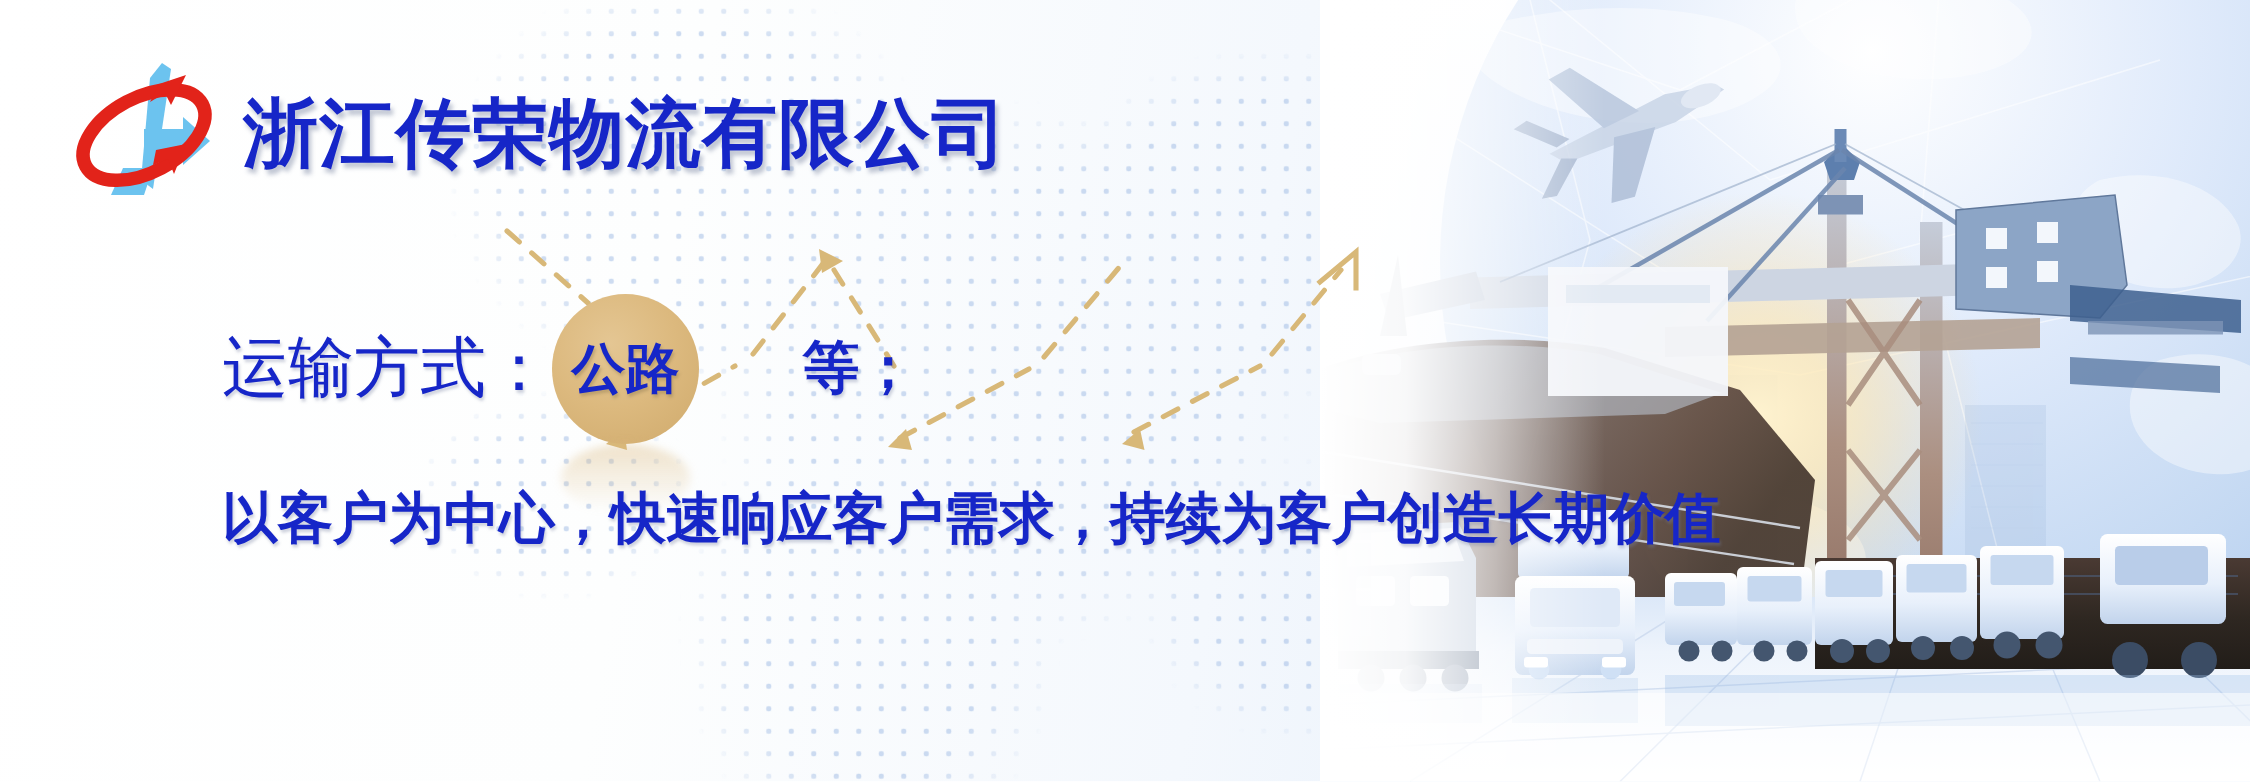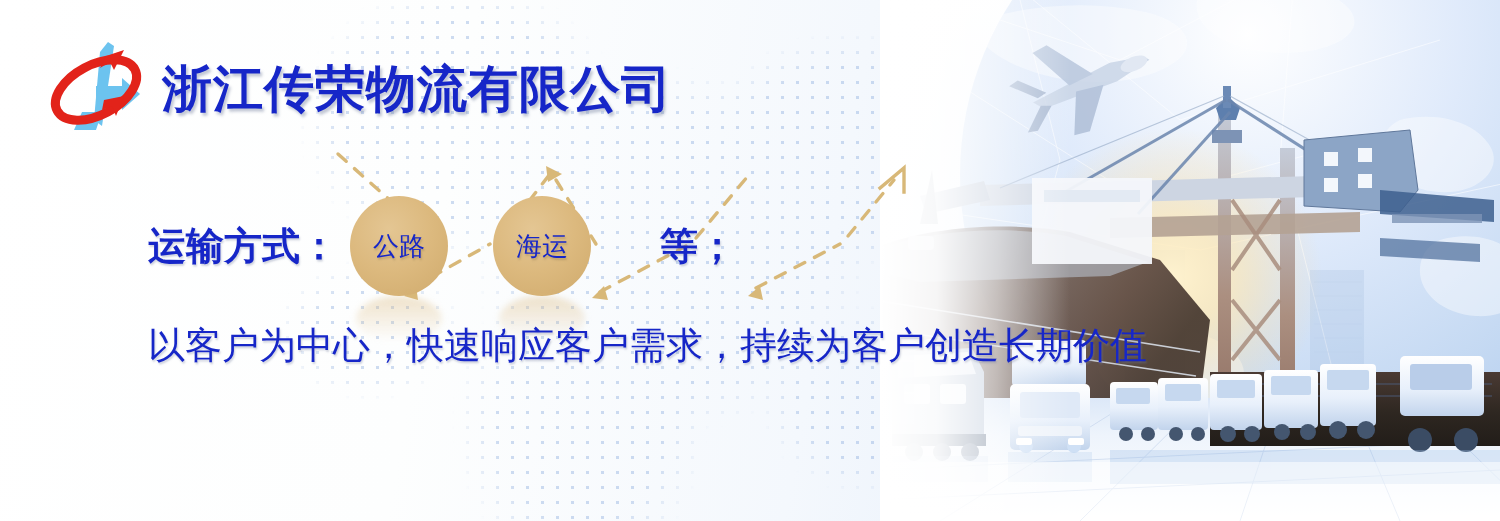--- a/index.html
+++ b/index.html
@@ -70,10 +70,10 @@
     height:100px;
   }
   .transport-label{
-    font-size:38px;font-weight:bold;color:#1626c8;
+    font-size:44px;font-weight:normal;color:#1626c8;
     line-height:1;white-space:nowrap;
     text-shadow:1px 2px 2px rgba(120,130,160,.35);
-    margin-right:12px;
+    margin-right:0;
   }
   .mode-circle{
     position:relative;

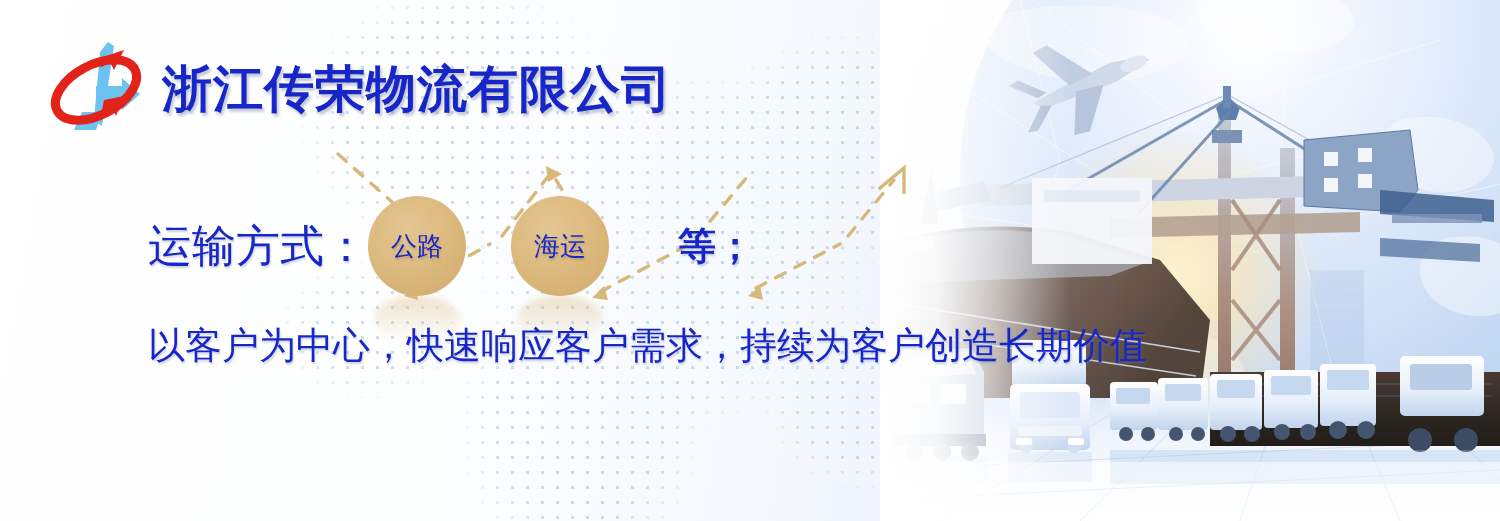--- a/index.html
+++ b/index.html
@@ -86,7 +86,7 @@
   }
   .mode-circle:last-of-type{margin-right:0;}
   .mode-circle .mode-label{
-    font-size:26px;font-weight:normal;color:#1626c8;
+    font-size:36px;font-weight:bold;color:#1626c8;
     line-height:1;white-space:nowrap;
     text-shadow:1px 2px 2px rgba(140,120,80,.4);
   }

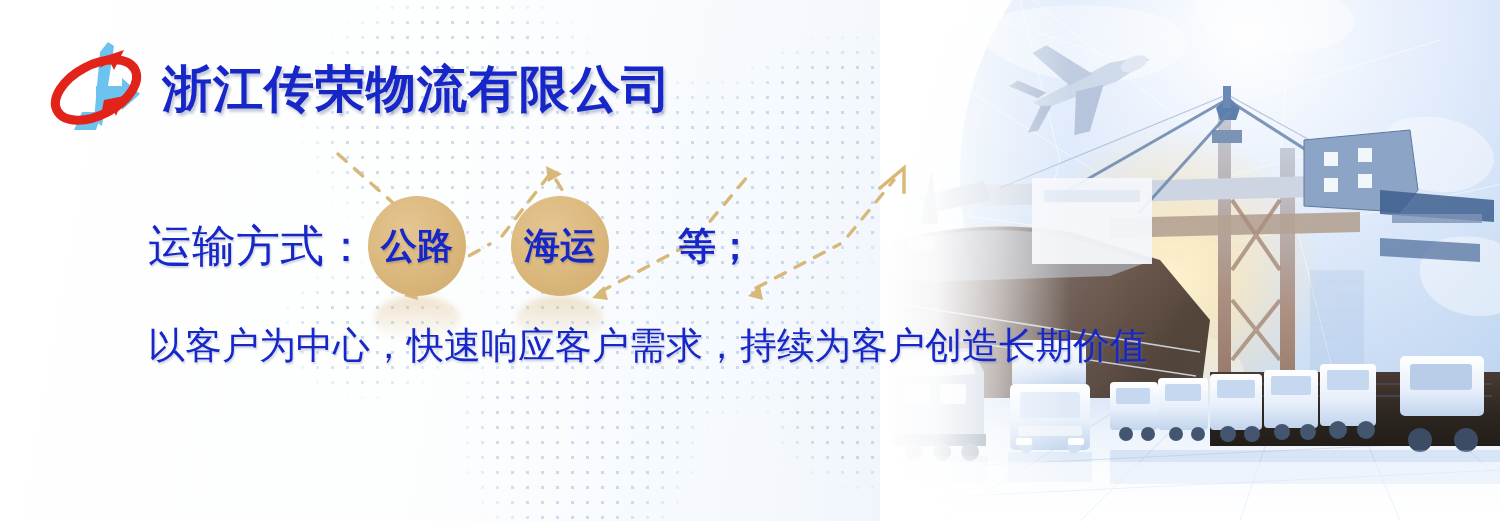--- a/index.html
+++ b/index.html
@@ -413,10 +413,6 @@
     </span>
 
 
-    <span class="mode-circle">
-      <span class="mode-label">海运</span>
-      <span class="mode-reflection"></span>
-    </span>
 
 
     <span class="etc-text">等；</span>

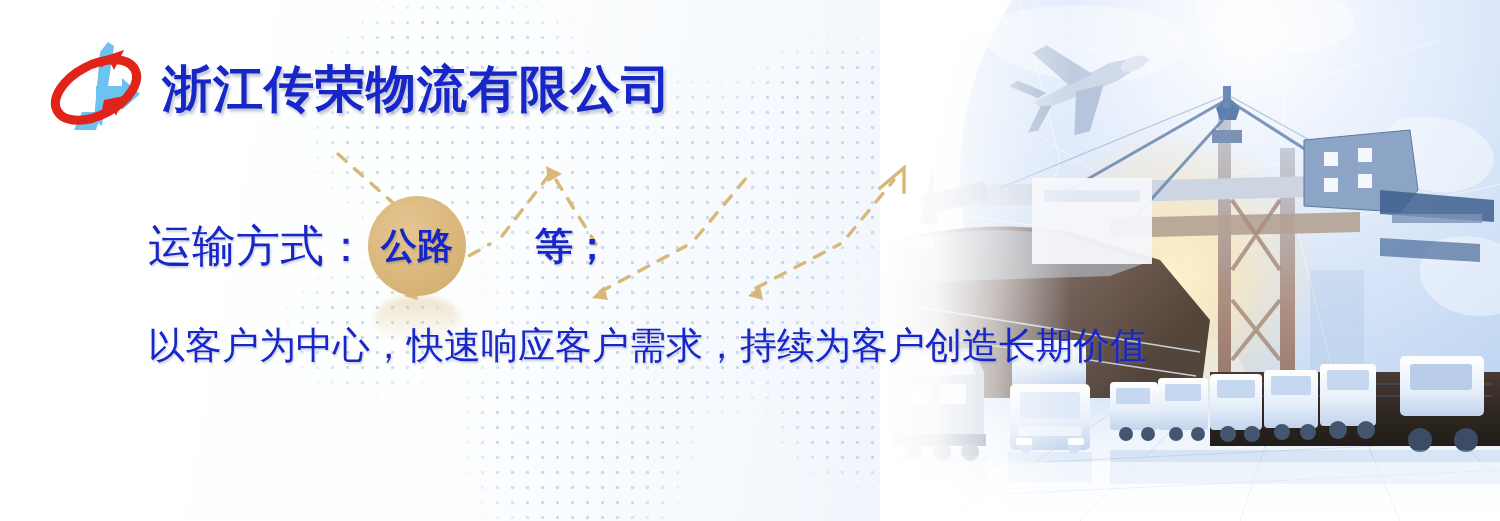--- a/index.html
+++ b/index.html
@@ -113,7 +113,7 @@
   
   .tagline{
     position:absolute;left:148px;top:325px;
-    font-size:37px;font-weight:normal;color:#1626c8;
+    font-size:37px;font-weight:bold;color:#1626c8;
     line-height:1.15;white-space:nowrap;
     text-shadow:1px 2px 2px rgba(120,130,160,.35);
   }

